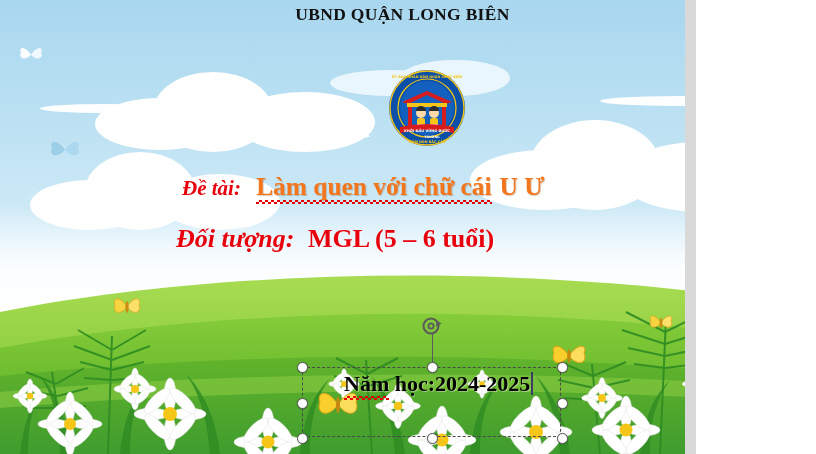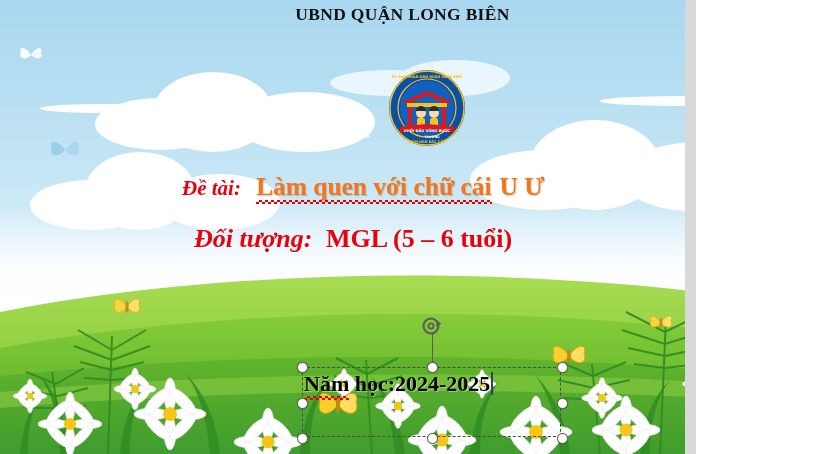--- a/index.html
+++ b/index.html
@@ -34,7 +34,7 @@
   
   .line{position:absolute;z-index:25;white-space:nowrap;font-family:"Liberation Serif",serif;}
   .l1{left:182px;top:172px;font-size:21px;}
-  .l2{left:194px;top:224px;font-size:26px;text-align:right;}
+  .l2{left:176px;top:224px;font-size:26px;text-align:right;}
   .l3{left:182px;top:274px;font-size:26px;}
 
   .lbl-red{color:#e8000d;font-weight:bold;font-style:italic;

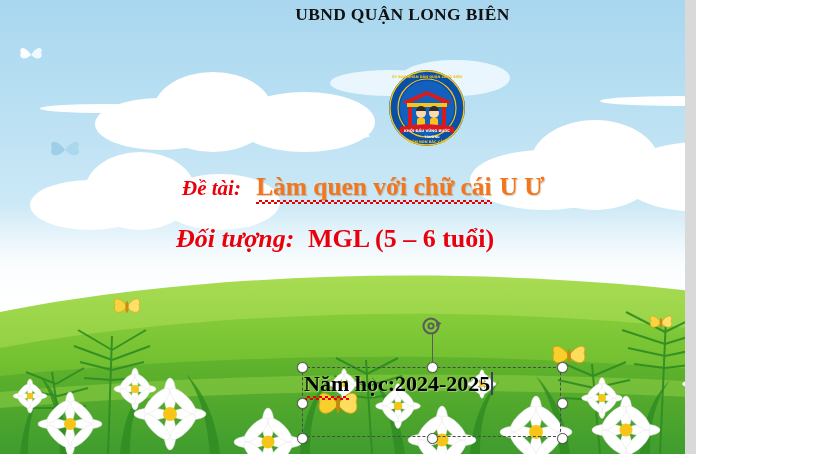--- a/index.html
+++ b/index.html
@@ -66,7 +66,7 @@
   .rot{position:absolute;left:118px;top:-52px;width:24px;height:24px;}
   .boxtext{position:absolute;left:2px;top:4px;font-family:"Liberation Serif",serif;
            font-weight:bold;font-size:22px;color:#000;white-space:nowrap;
-           text-shadow:1px 1px 0 rgba(255,255,255,.35);}
+           text-shadow:1px 1px 0 rgba(255,255,255,.35);padding-left:40px;}
   .caret{display:inline-block;width:1.5px;height:23px;background:#3d3d66;
          vertical-align:-4px;margin-left:1px;}
 </style>

